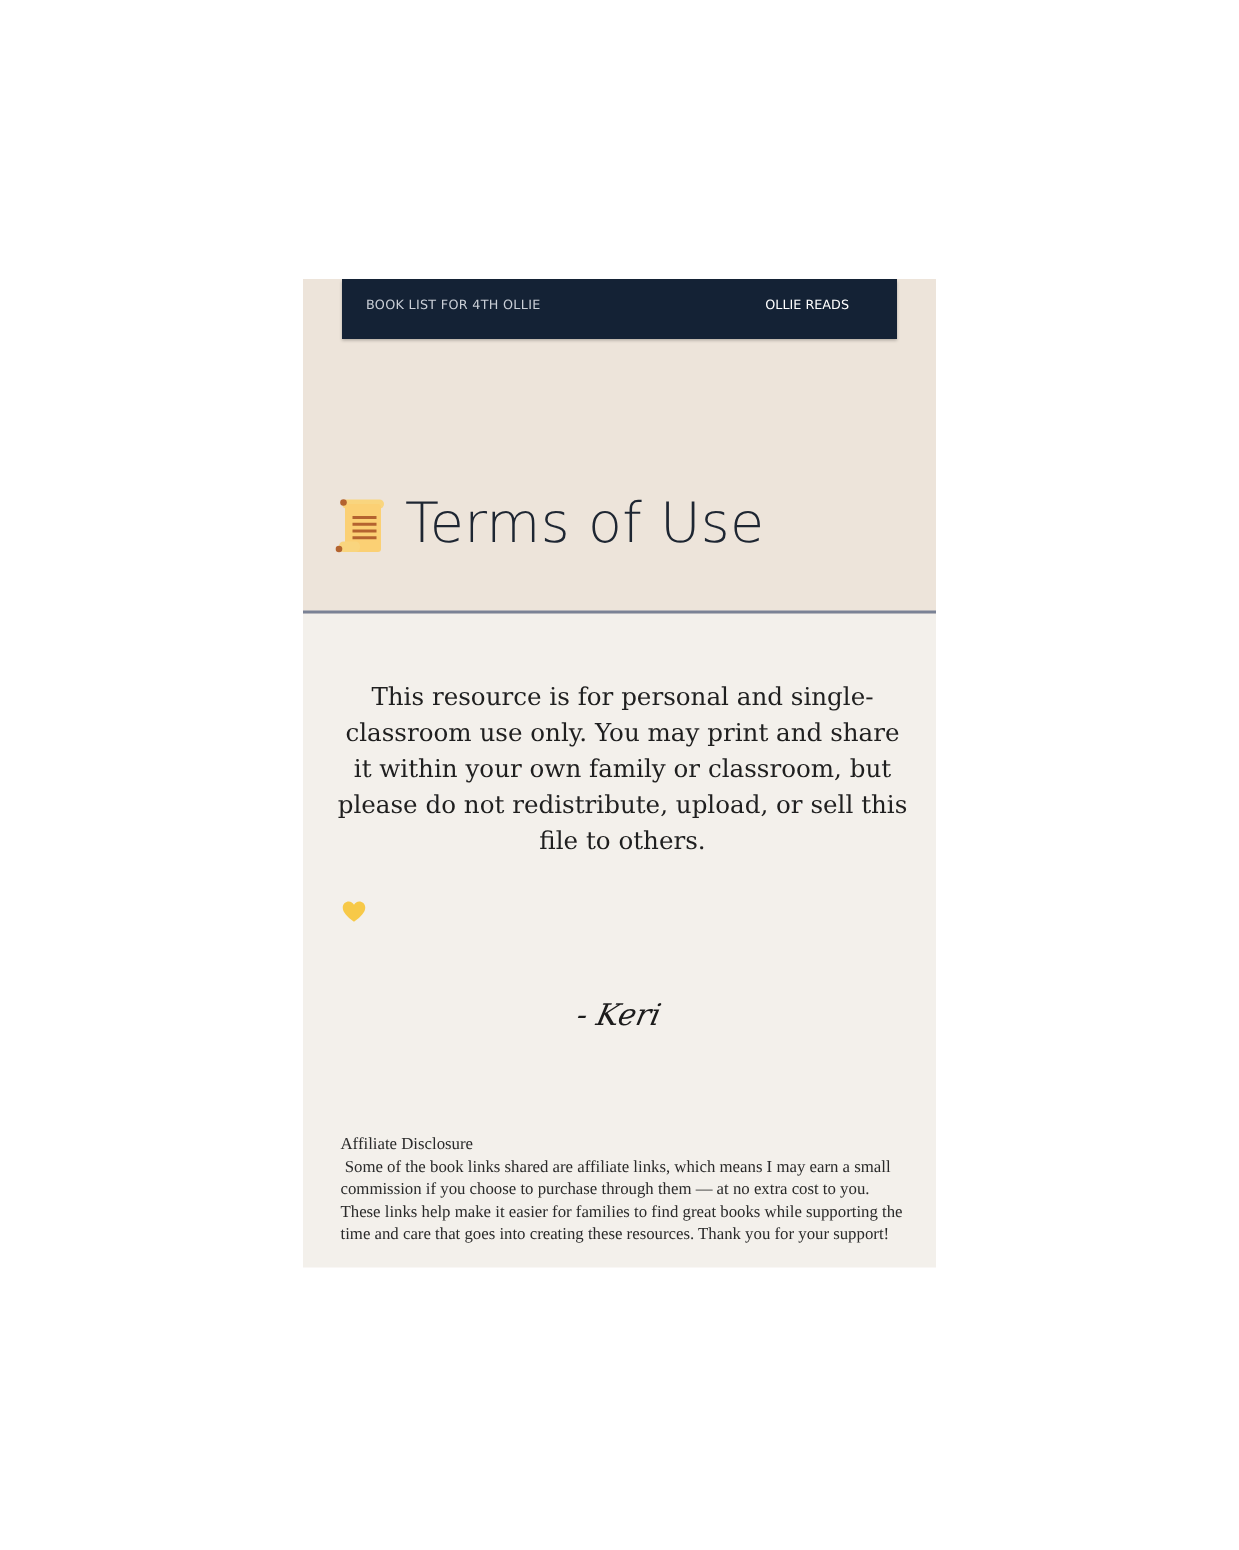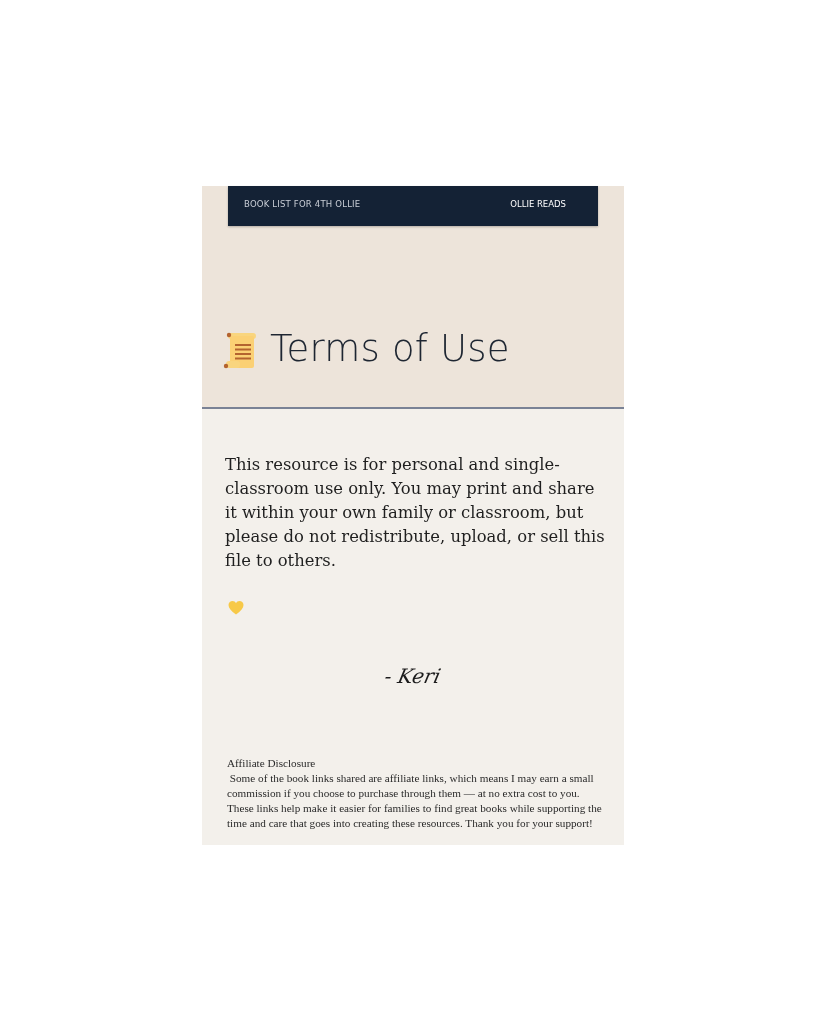--- a/index.html
+++ b/index.html
@@ -84,7 +84,7 @@
       line-height: 24px;
       color: #1f1f1f;
     }
-    .p1 { top: 267px; }
+    .p1 { top: 267px; text-align: center; }
     .p2 { top: 411px; }
     .heart {
       display: inline-block;

